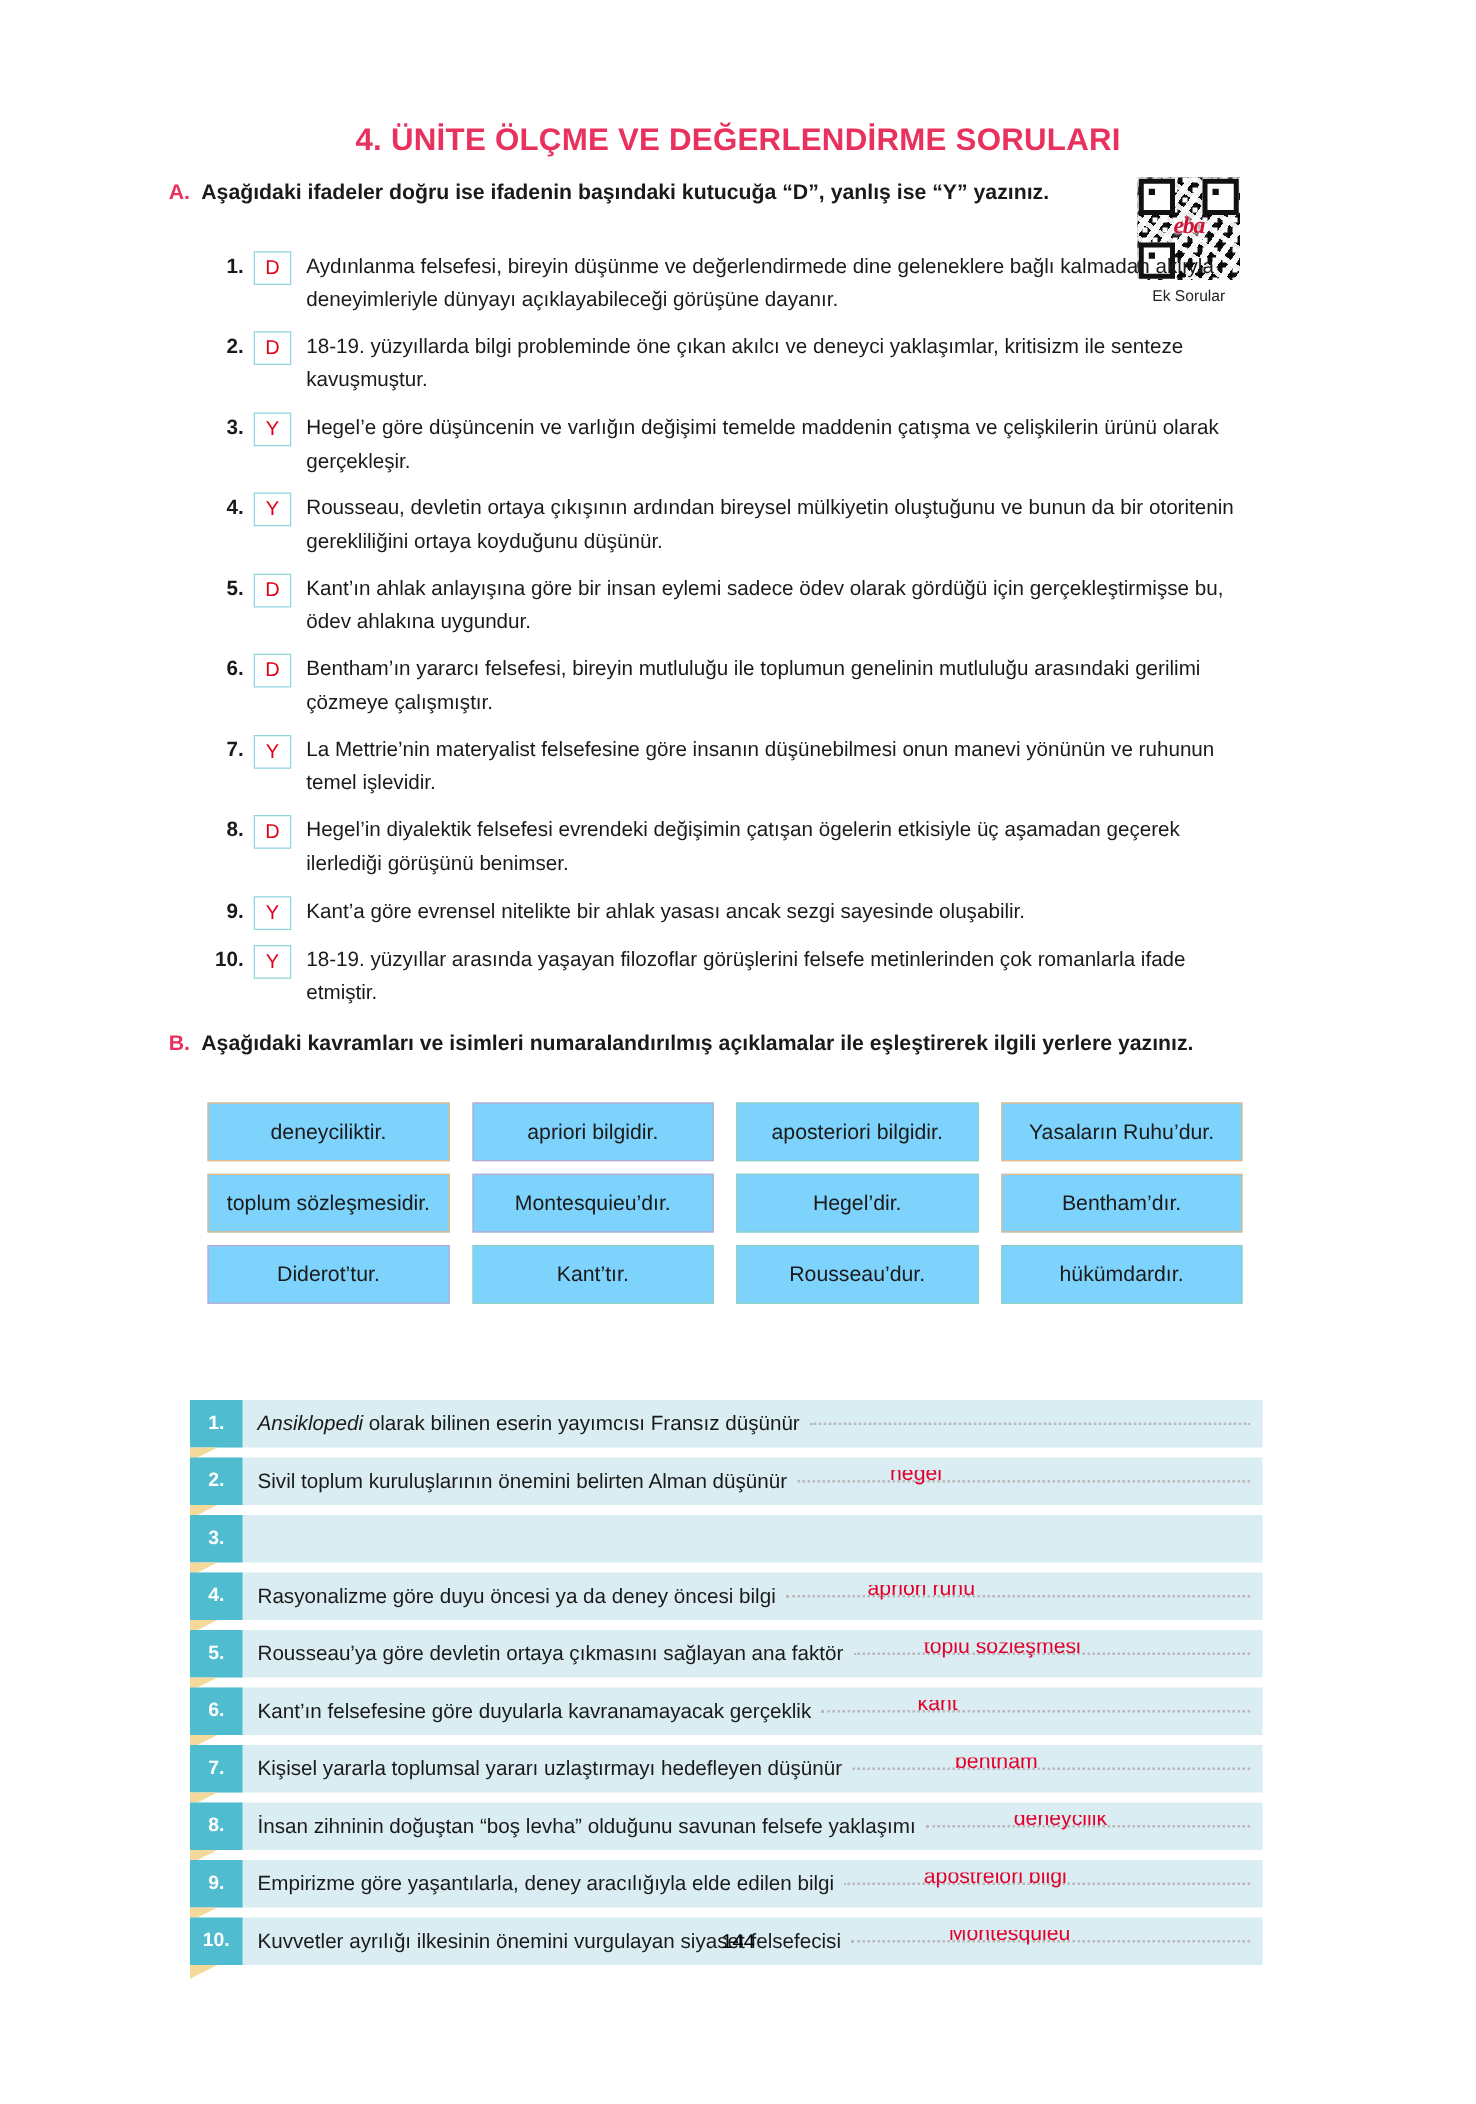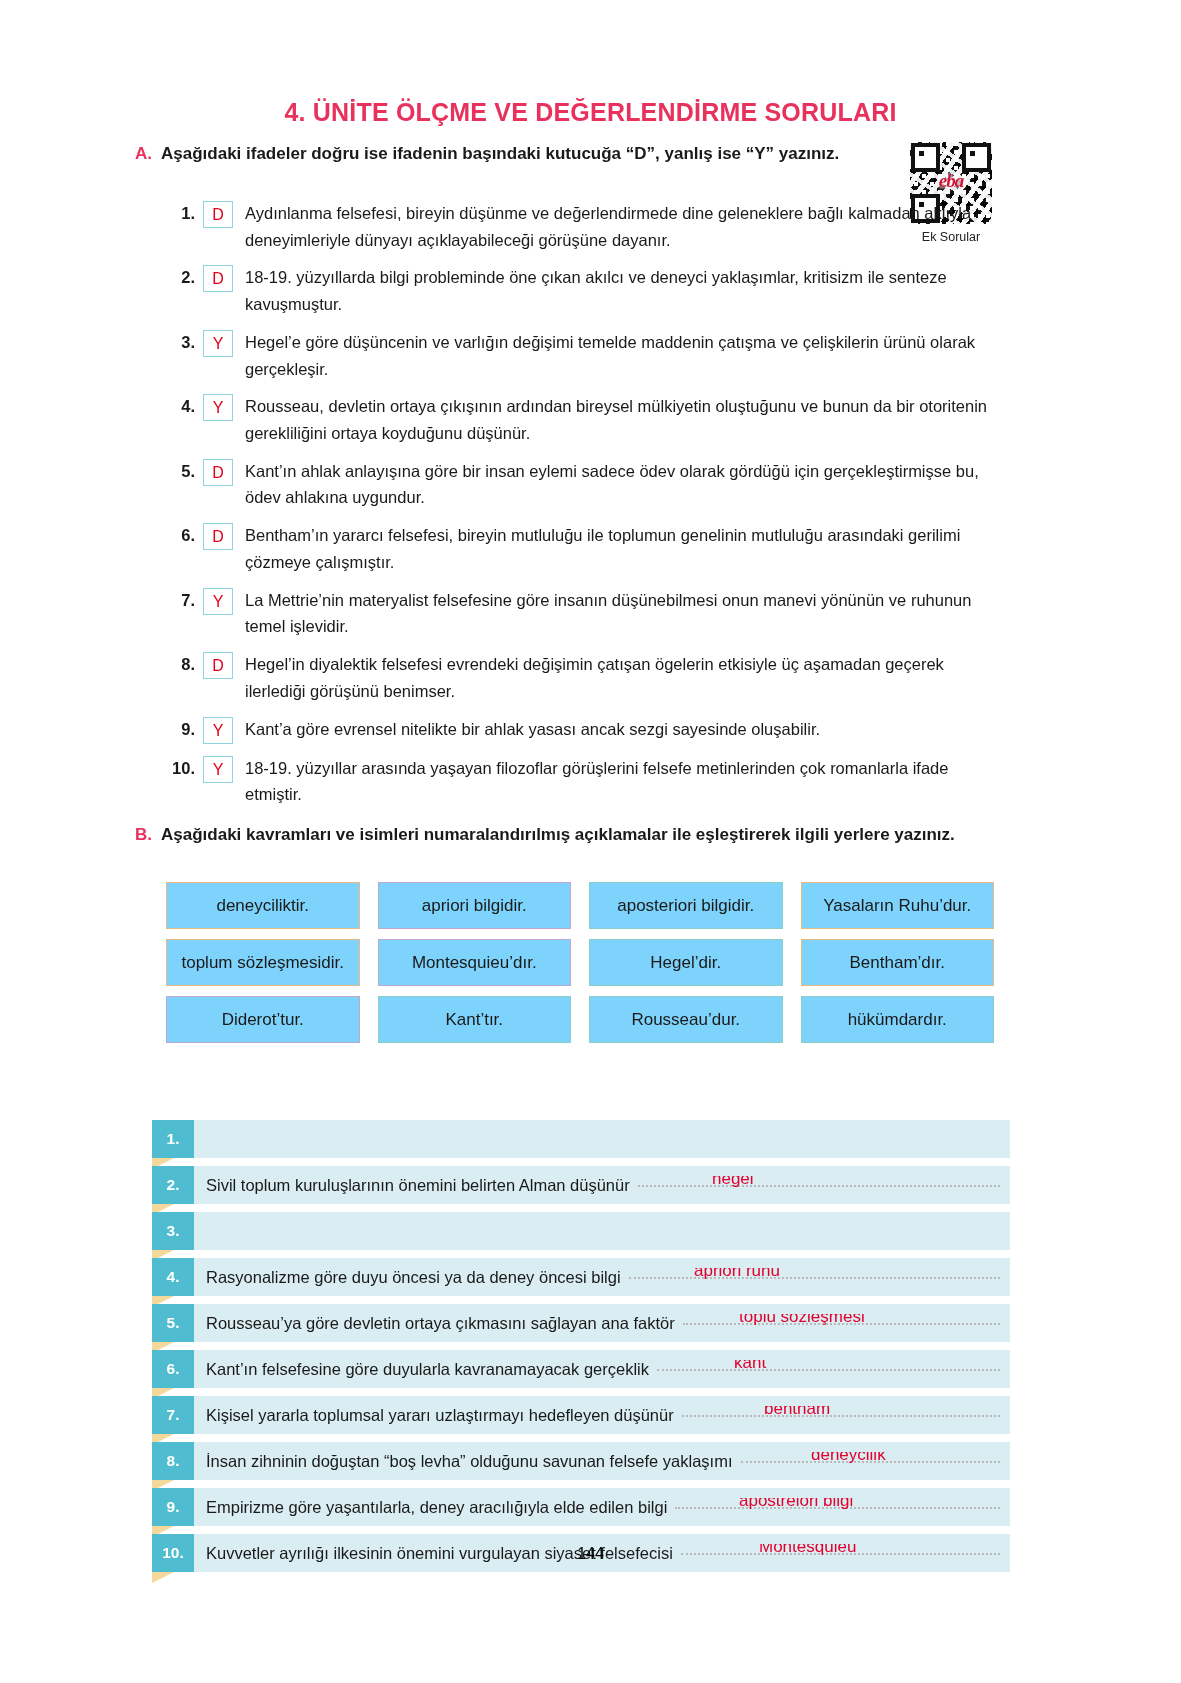--- a/index.html
+++ b/index.html
@@ -381,6 +381,7 @@
       <div class="fill-row">
         <div class="fill-num">1.</div>
         <div class="fill-body">
+          <span class="fill-prompt"><em>Ansiklopedi</em><span> olarak bilinen eserin yayımcısı Fransız düşünür</span></span>
           <span class="dots"></span>
           <span class="answer" style="left: 520px; margin-top: 36px;">diderot</span>
         </div>

